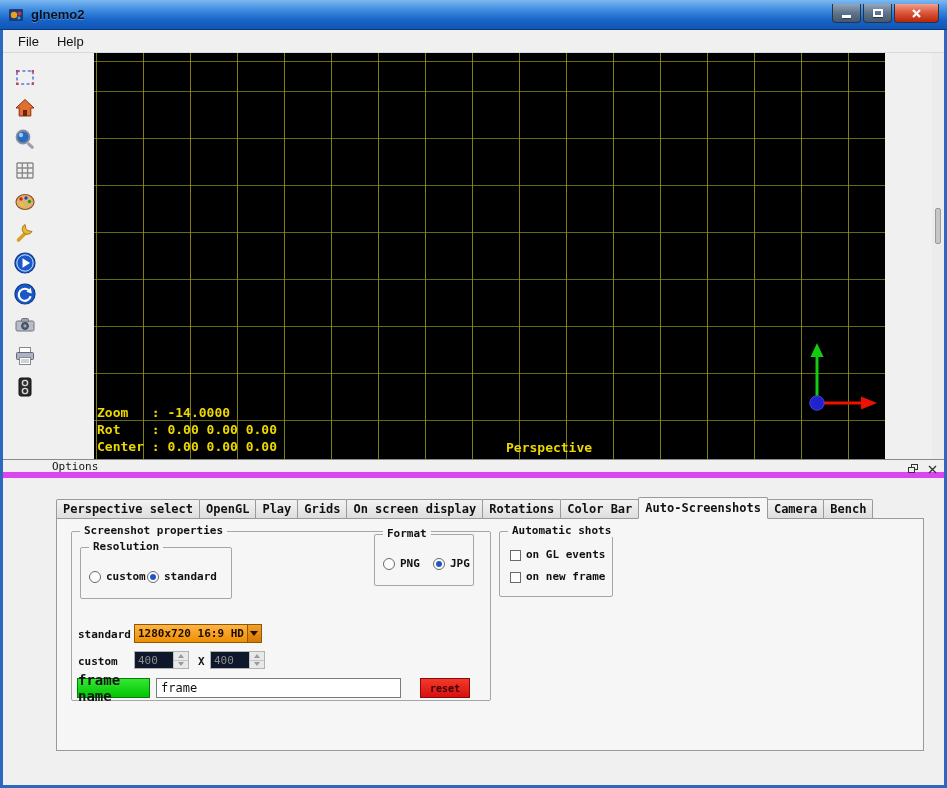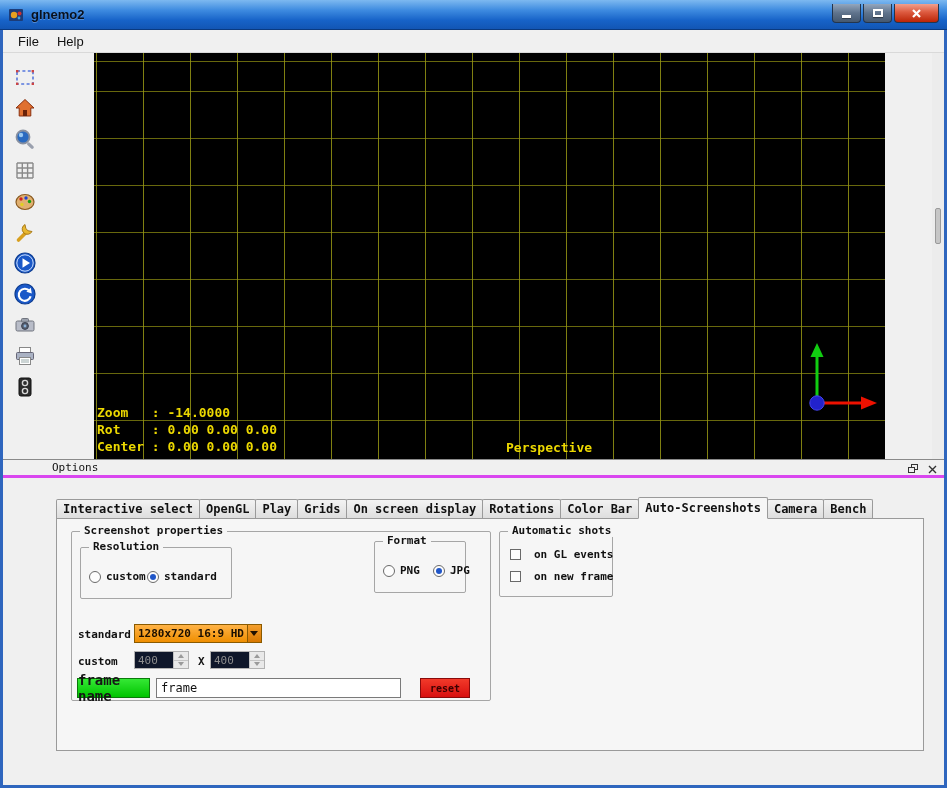--- a/index.html
+++ b/index.html
@@ -58,7 +58,7 @@
   .splitter-handle{position:absolute;left:3px;top:155px;width:6px;height:36px;background:#c6c6c6;border:1px solid #9a9a9a;border-radius:2px;}
   
   .dock{flex:1;display:flex;flex-direction:column;border-top:1px solid #8a8a8a;background:#f0f0f0;min-height:0;}
-  .dock-titlebar{height:18px;flex:0 0 18px;position:relative;display:flex;align-items:center;padding-left:49px;background:#f0f0f0;border-bottom:3px solid #d946ef;}
+  .dock-titlebar{height:18px;flex:0 0 18px;position:relative;display:flex;align-items:center;padding-left:49px;background:#f0f0f0;border-bottom:6px solid #d946ef;}
   .dock-title-text{font-family:"DejaVu Sans Mono",monospace;font-size:11px;color:#111;}
   .dock-icons{position:absolute;right:5px;top:3px;display:flex;gap:6px;}
   .dock-icon{width:13px;height:12px;display:flex;align-items:center;justify-content:center;}

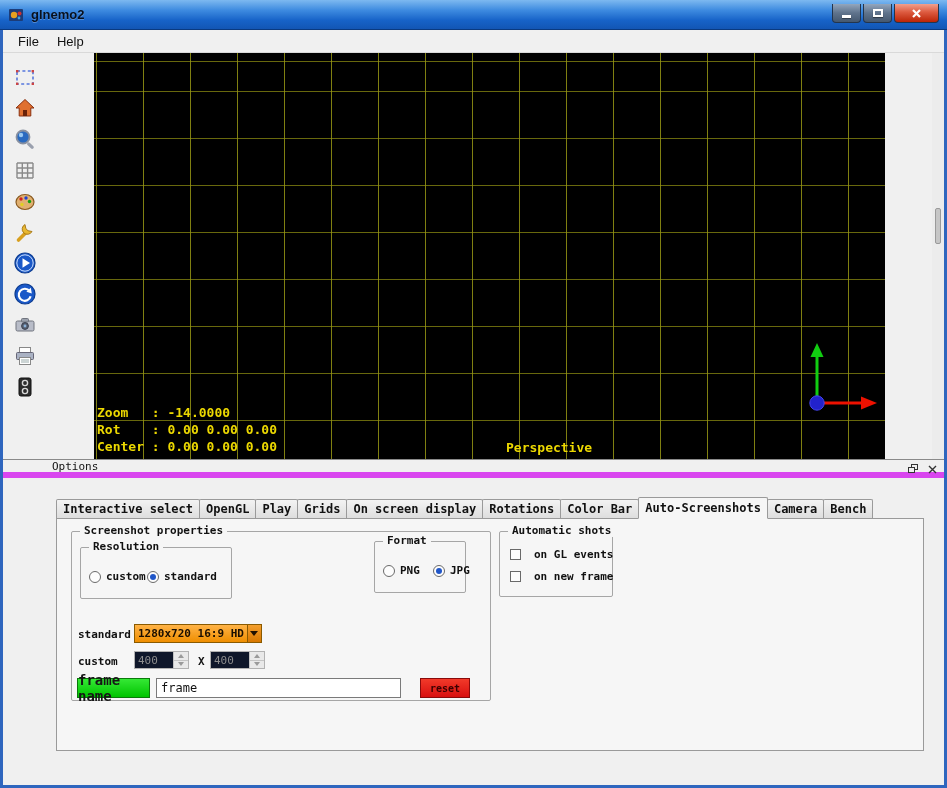--- a/index.html
+++ b/index.html
@@ -269,7 +269,7 @@
       <div class="dock-body">
 
         <div class="tabbar">
-          <div class="tab">Interactive select</div>
+          <div class="tab">Perspective select</div>
           <div class="tab">OpenGL</div>
           <div class="tab">Play</div>
           <div class="tab">Grids</div>

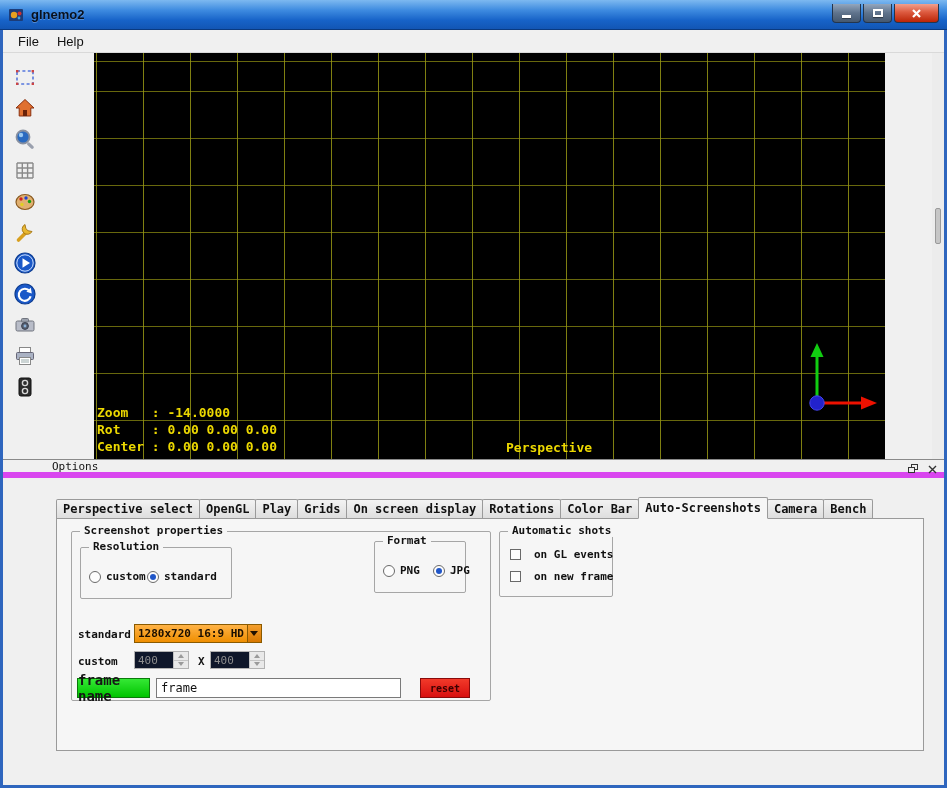--- a/index.html
+++ b/index.html
@@ -298,7 +298,7 @@
               </div>
             </div>
 
-            <div class="groupbox" style="left:302px;top:9px;width:92px;height:52px;">
+            <div class="groupbox" style="left:302px;top:2px;width:100px;height:52px;">
               <span class="gb-title">Format</span>
               <div class="radio-row" style="left:8px;top:22px;">
                 <span class="radio"></span>

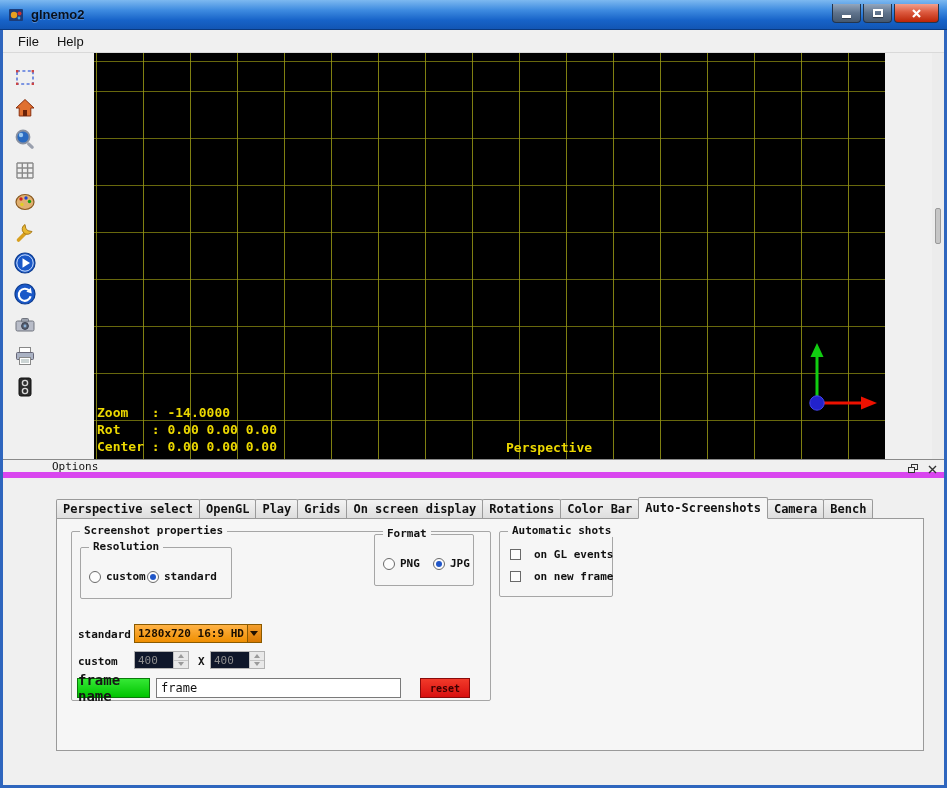--- a/index.html
+++ b/index.html
@@ -81,7 +81,7 @@
   .radio-row{position:absolute;display:flex;align-items:center;gap:5px;}
   .radio{width:12px;height:12px;border-radius:50%;background:#fdfdfd;border:1px solid #6a6a6a;position:relative;flex:0 0 12px;}
   .radio.checked::after{content:"";position:absolute;inset:2px;border-radius:50%;background:#2056c8;}
-  .check-row{position:absolute;display:flex;align-items:center;gap:13px;}
+  .check-row{position:absolute;display:flex;align-items:flex-end;gap:5px;}
   .checkbox{width:11px;height:11px;background:#fdfdfd;border:1px solid #6a6a6a;flex:0 0 11px;}
   .ctl-label{font-family:"DejaVu Sans Mono",monospace;font-size:11px;font-weight:bold;color:#111;white-space:nowrap;}
   .field-label{position:absolute;font-family:"DejaVu Sans Mono",monospace;font-size:11px;font-weight:bold;color:#111;}

